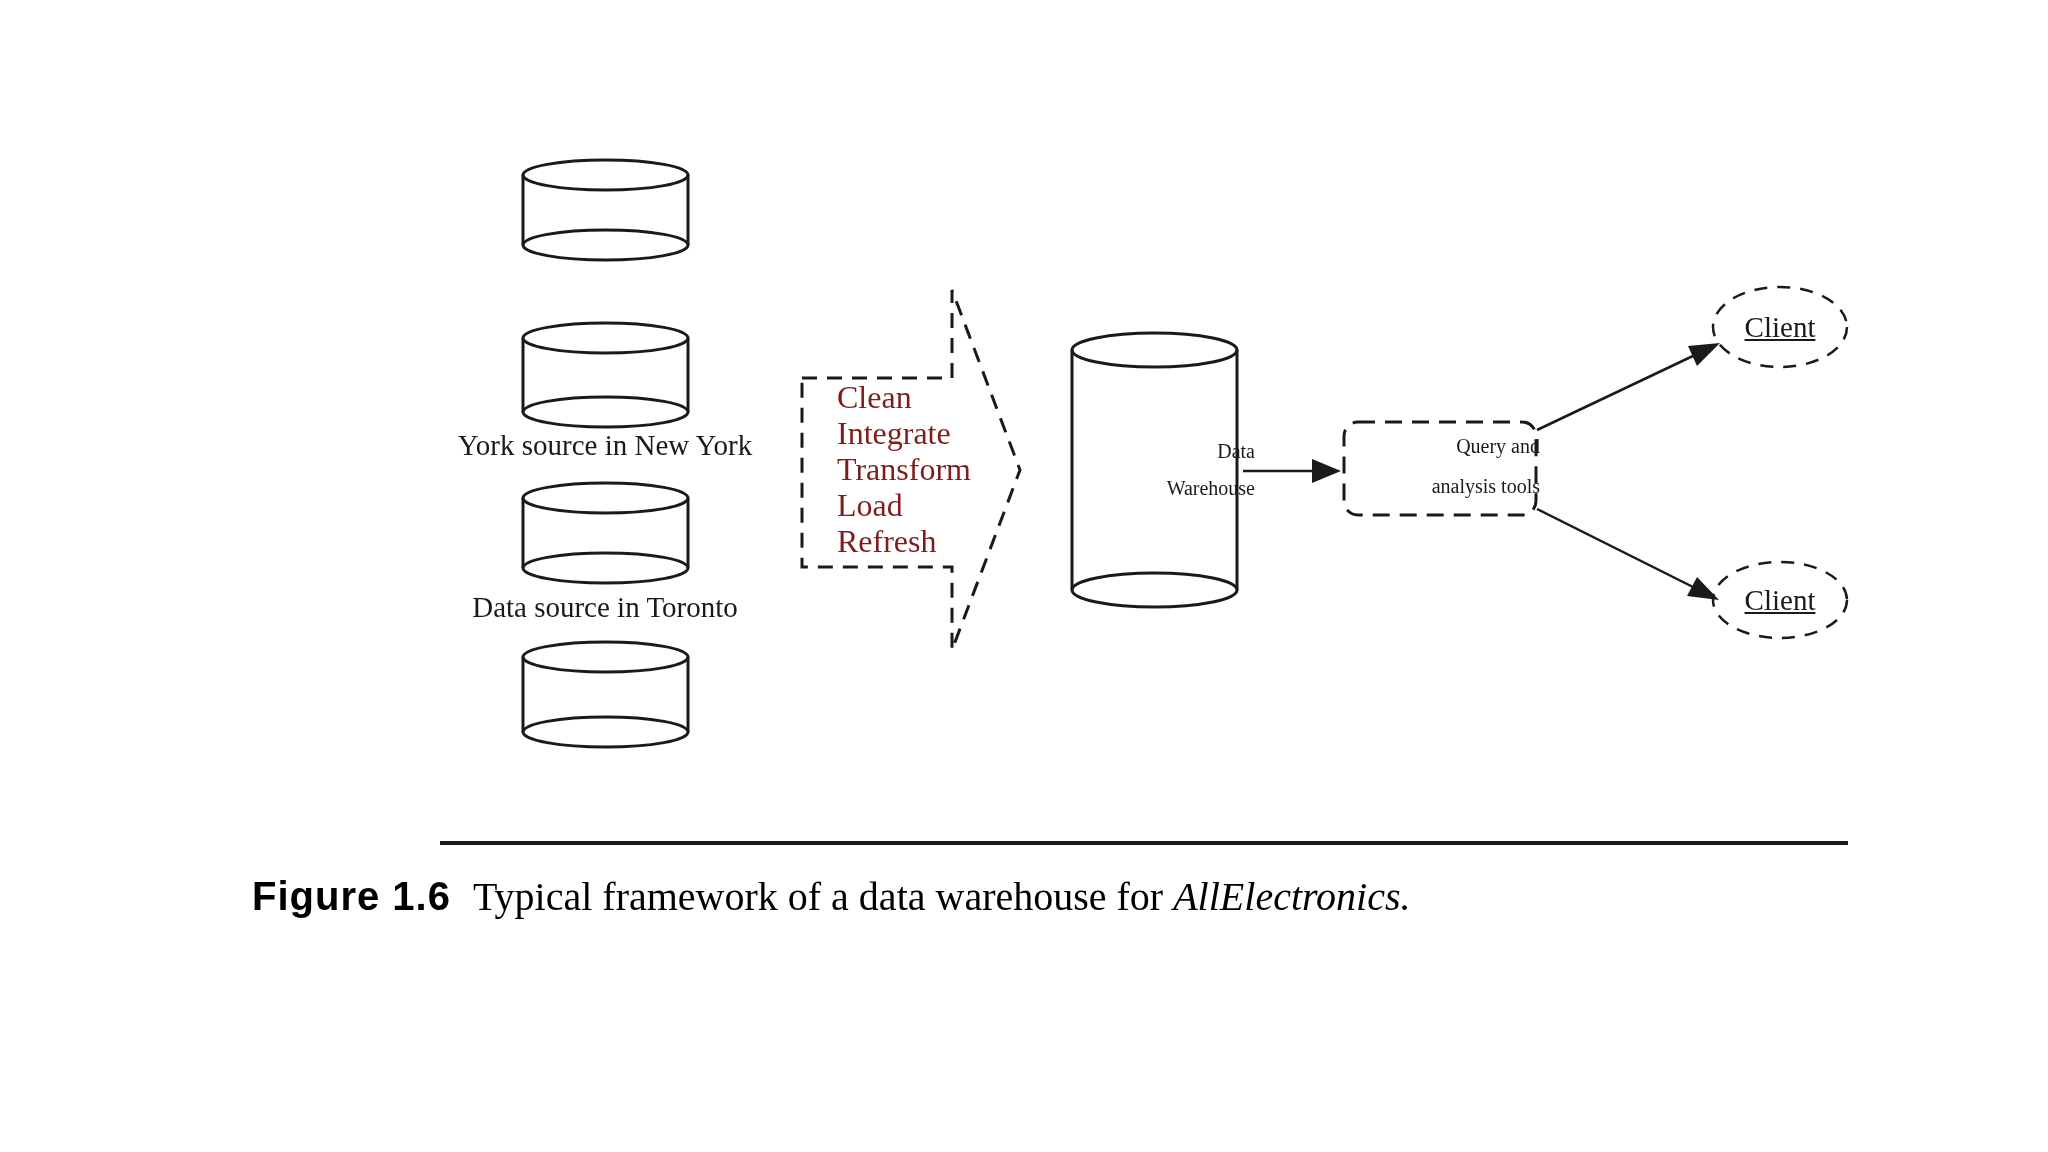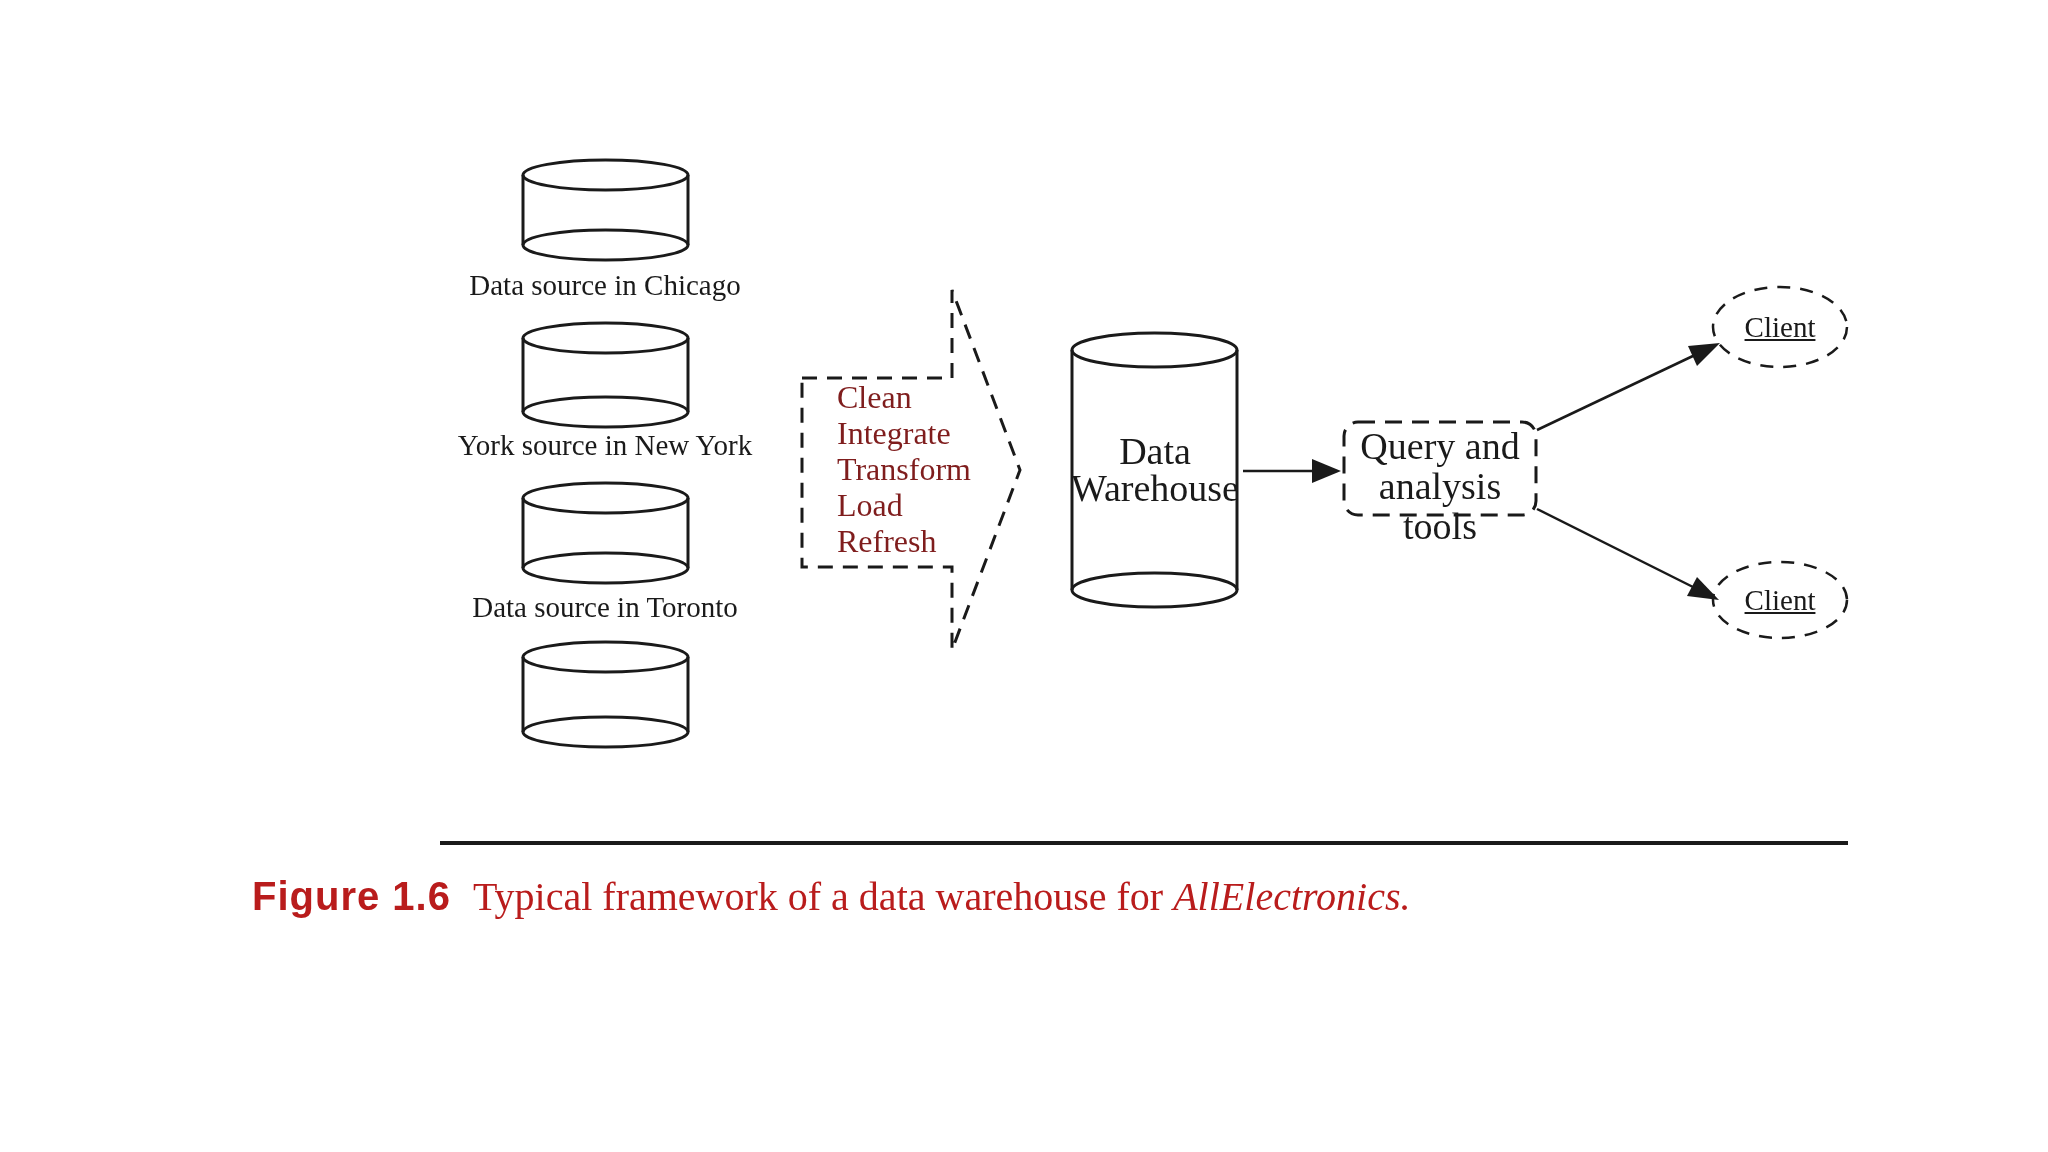--- a/index.html
+++ b/index.html
@@ -154,7 +154,6 @@
     <line x1="440" y1="843" x2="1848" y2="843" stroke-width="4"></line>
   </svg>
 
-  <div class="lbl src-label" style="top:265px">Data source in Chicago</div>
   <div class="lbl src-label" style="top:425px">York source in New York</div>
   <div class="lbl src-label" style="top:587px">Data source in Toronto</div>
 

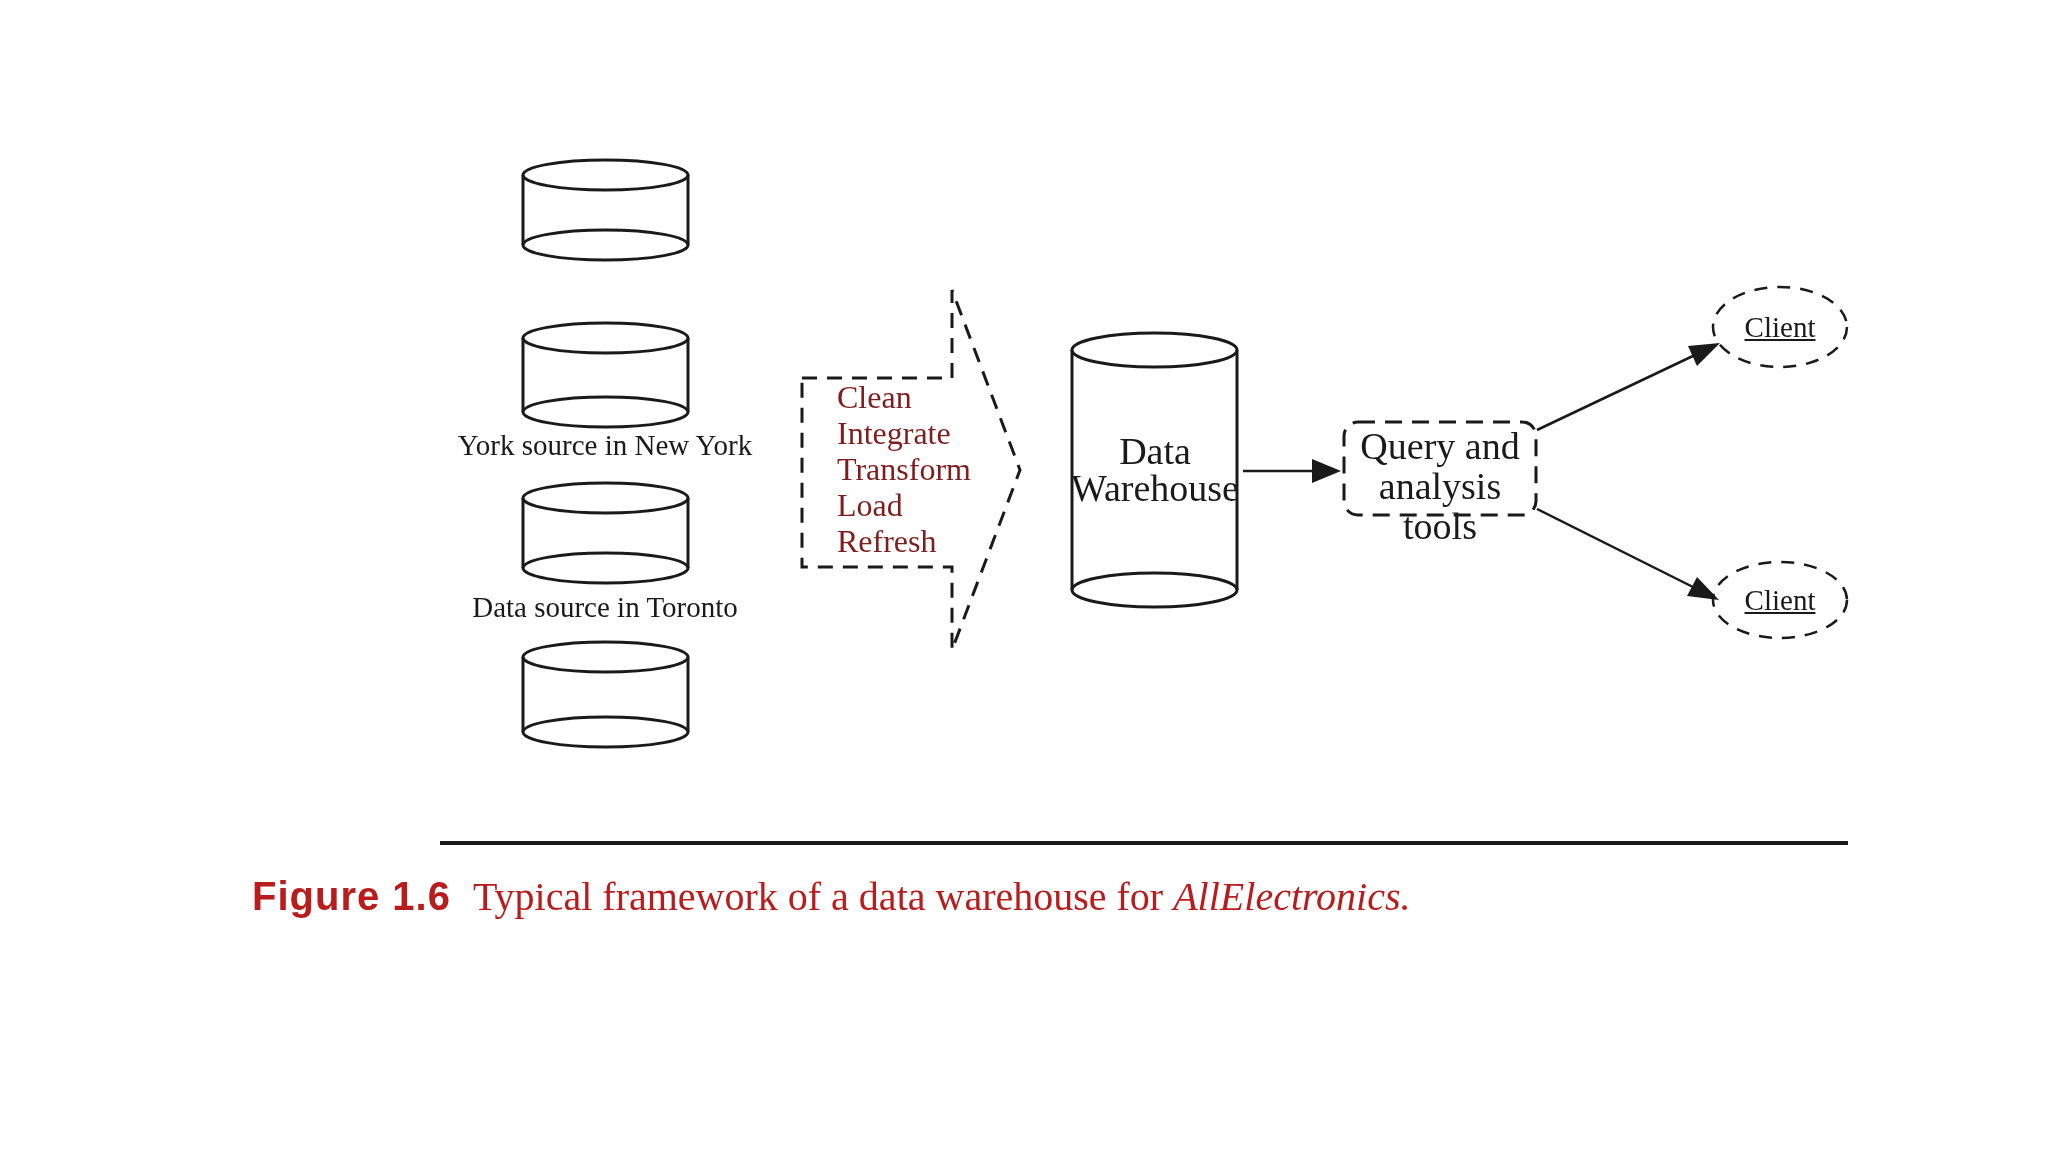--- a/index.html
+++ b/index.html
@@ -45,8 +45,8 @@
   }
   .stack2 {
     position: absolute;
-    text-align: center;
-    font-size: 38px;
+    text-align: right;
+    font-size: 20px;
     color: #1a1a1a;
   }
   .warehouse-label {

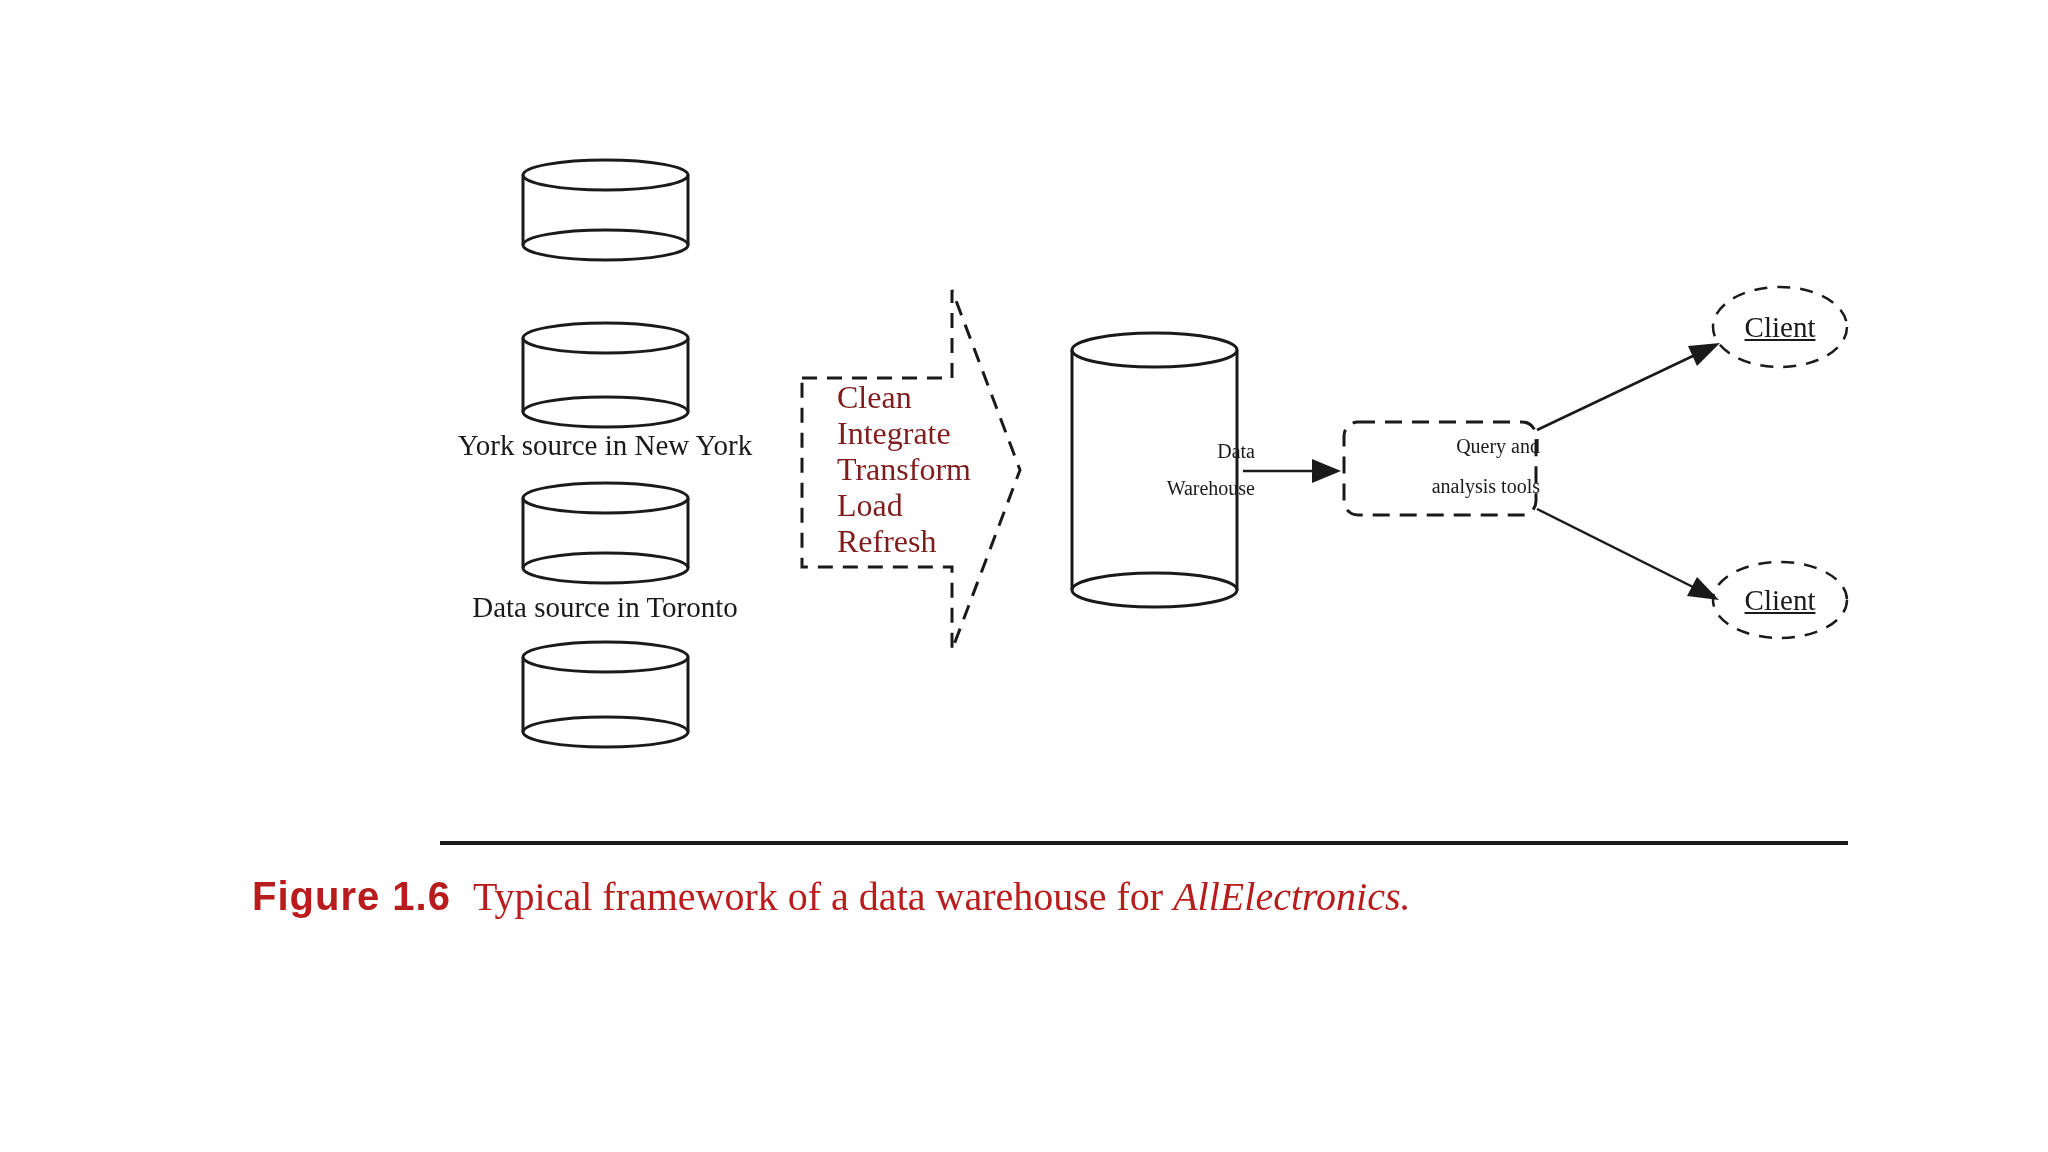--- a/index.html
+++ b/index.html
@@ -77,7 +77,7 @@
     font-size: 40px;
     line-height: 48px;
     white-space: nowrap;
-    color: #b91c1c;
+    color: #000000;
   }
   .caption .fig-num {
     font-family: "Liberation Sans", sans-serif;

